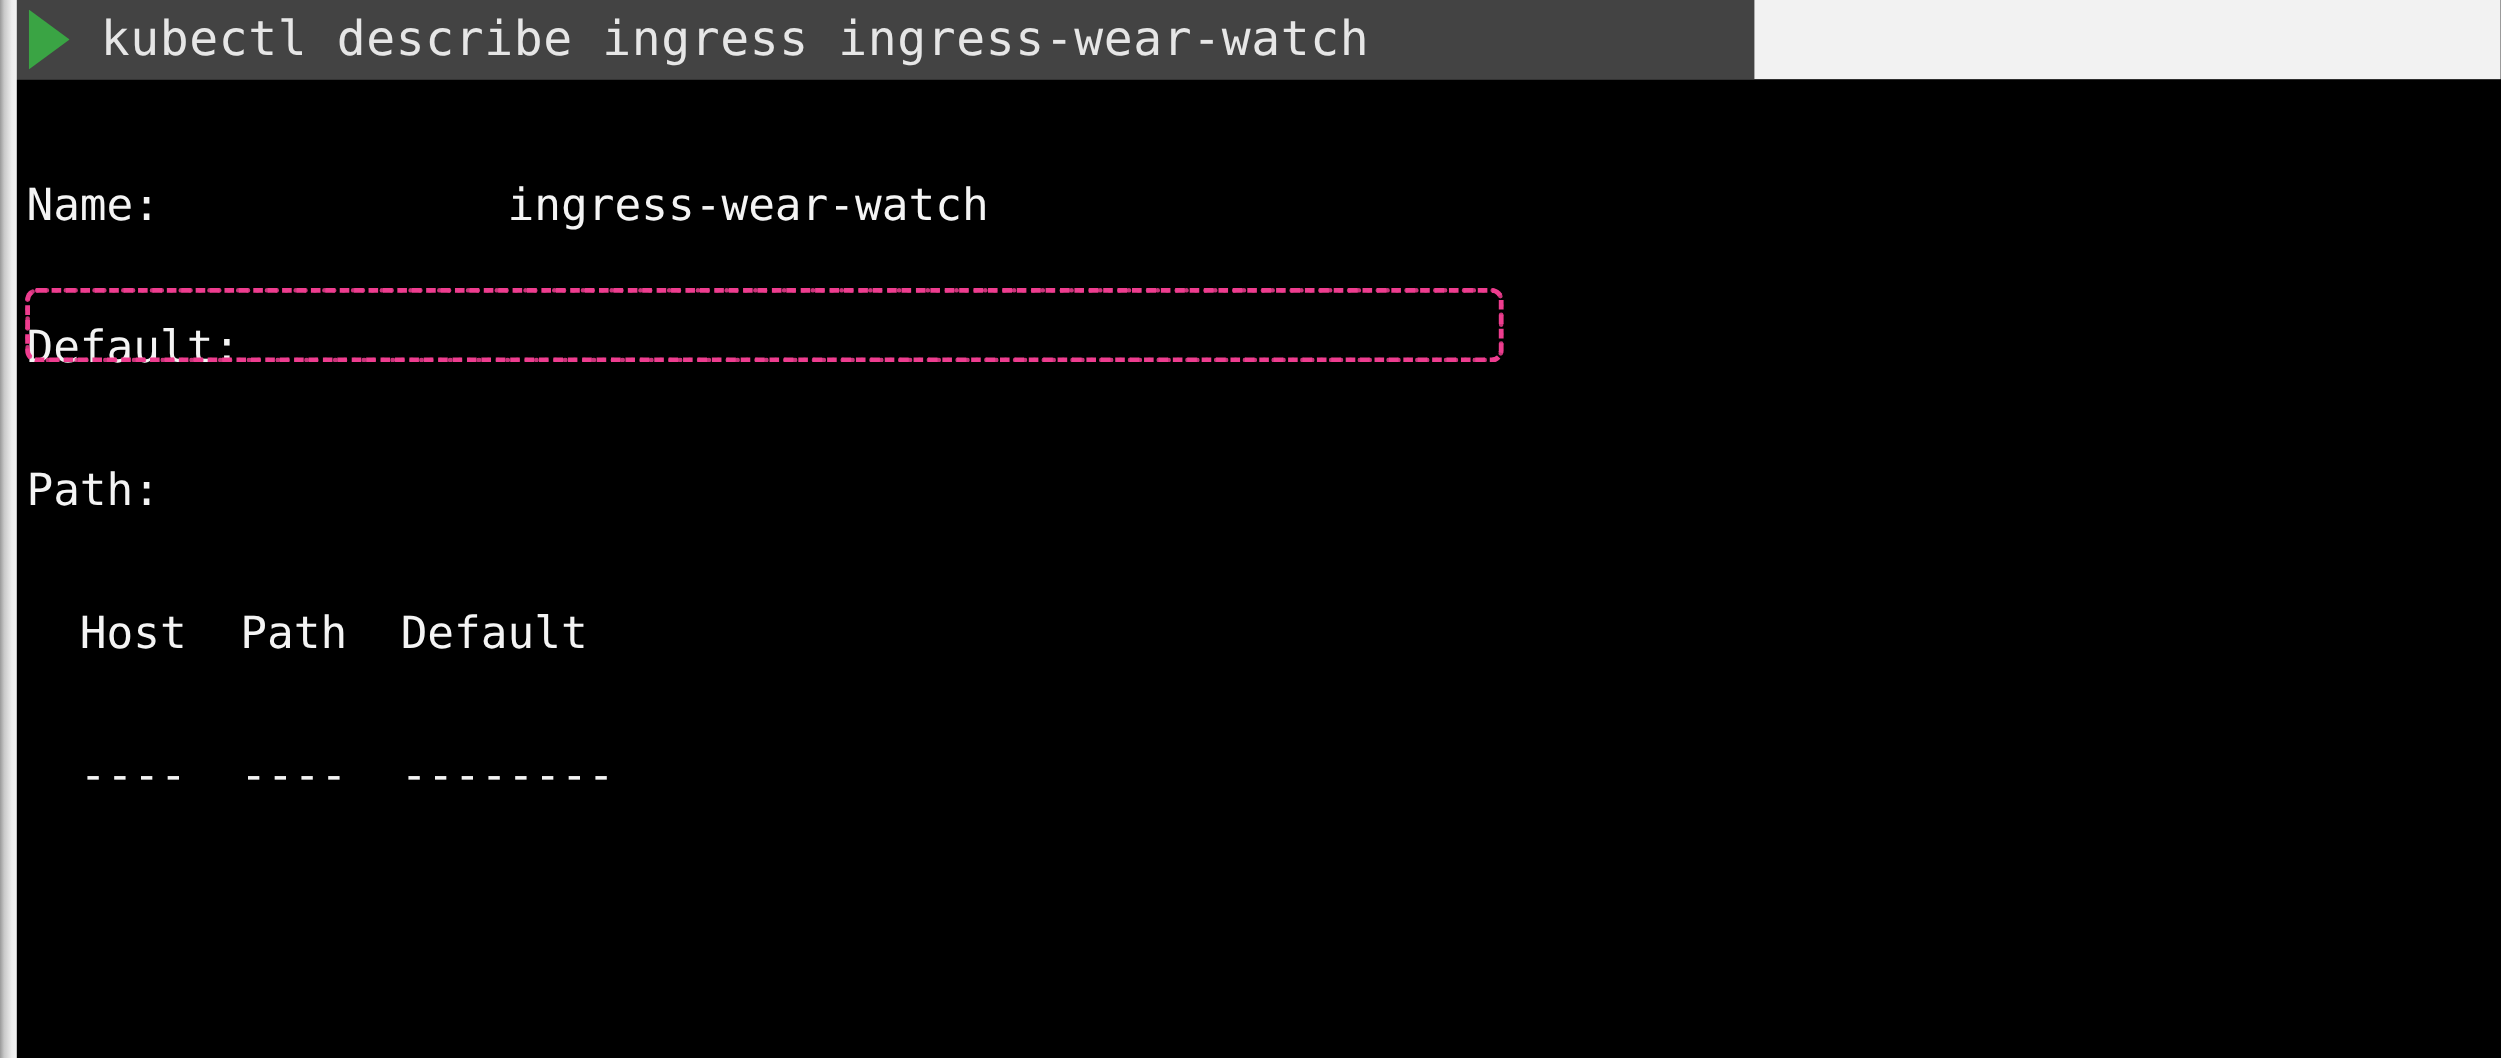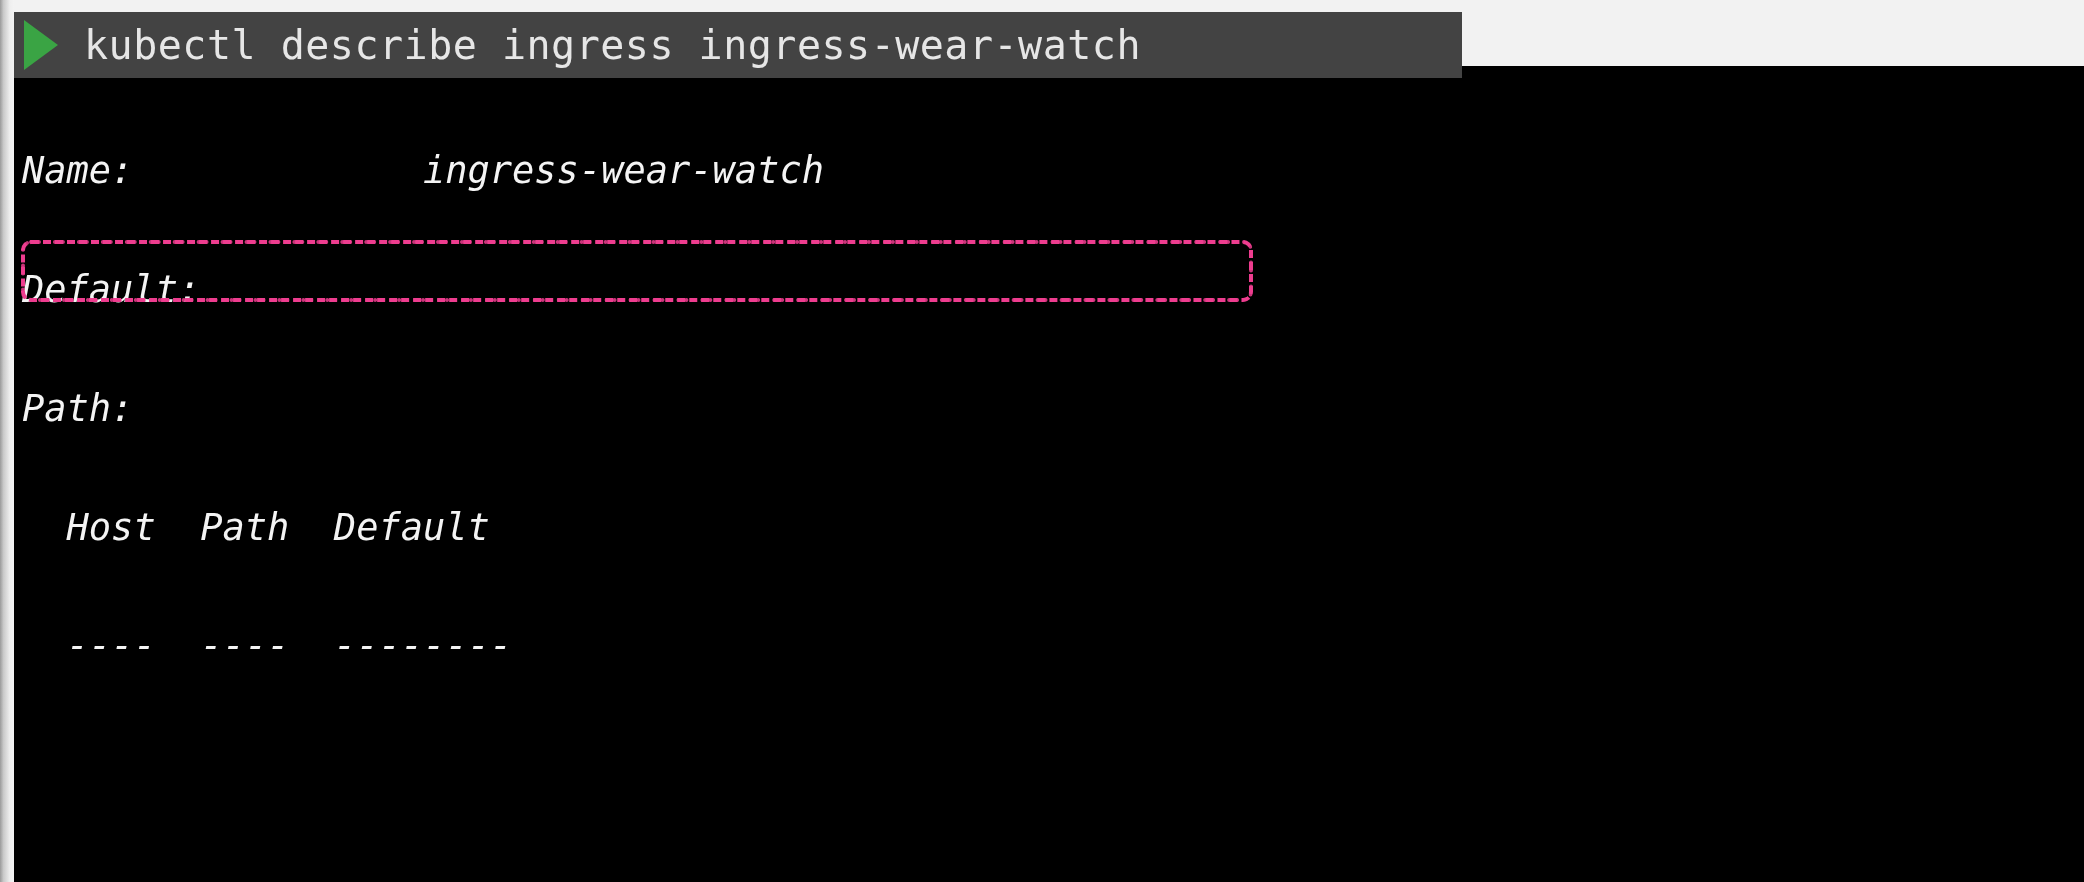--- a/index.html
+++ b/index.html
@@ -45,7 +45,7 @@
   .cmd-bar {
     position: absolute;
     left: 0;
-    top: 12px;
+    top: 0;
     width: 1462px;
     height: 66px;
     background: #434343;

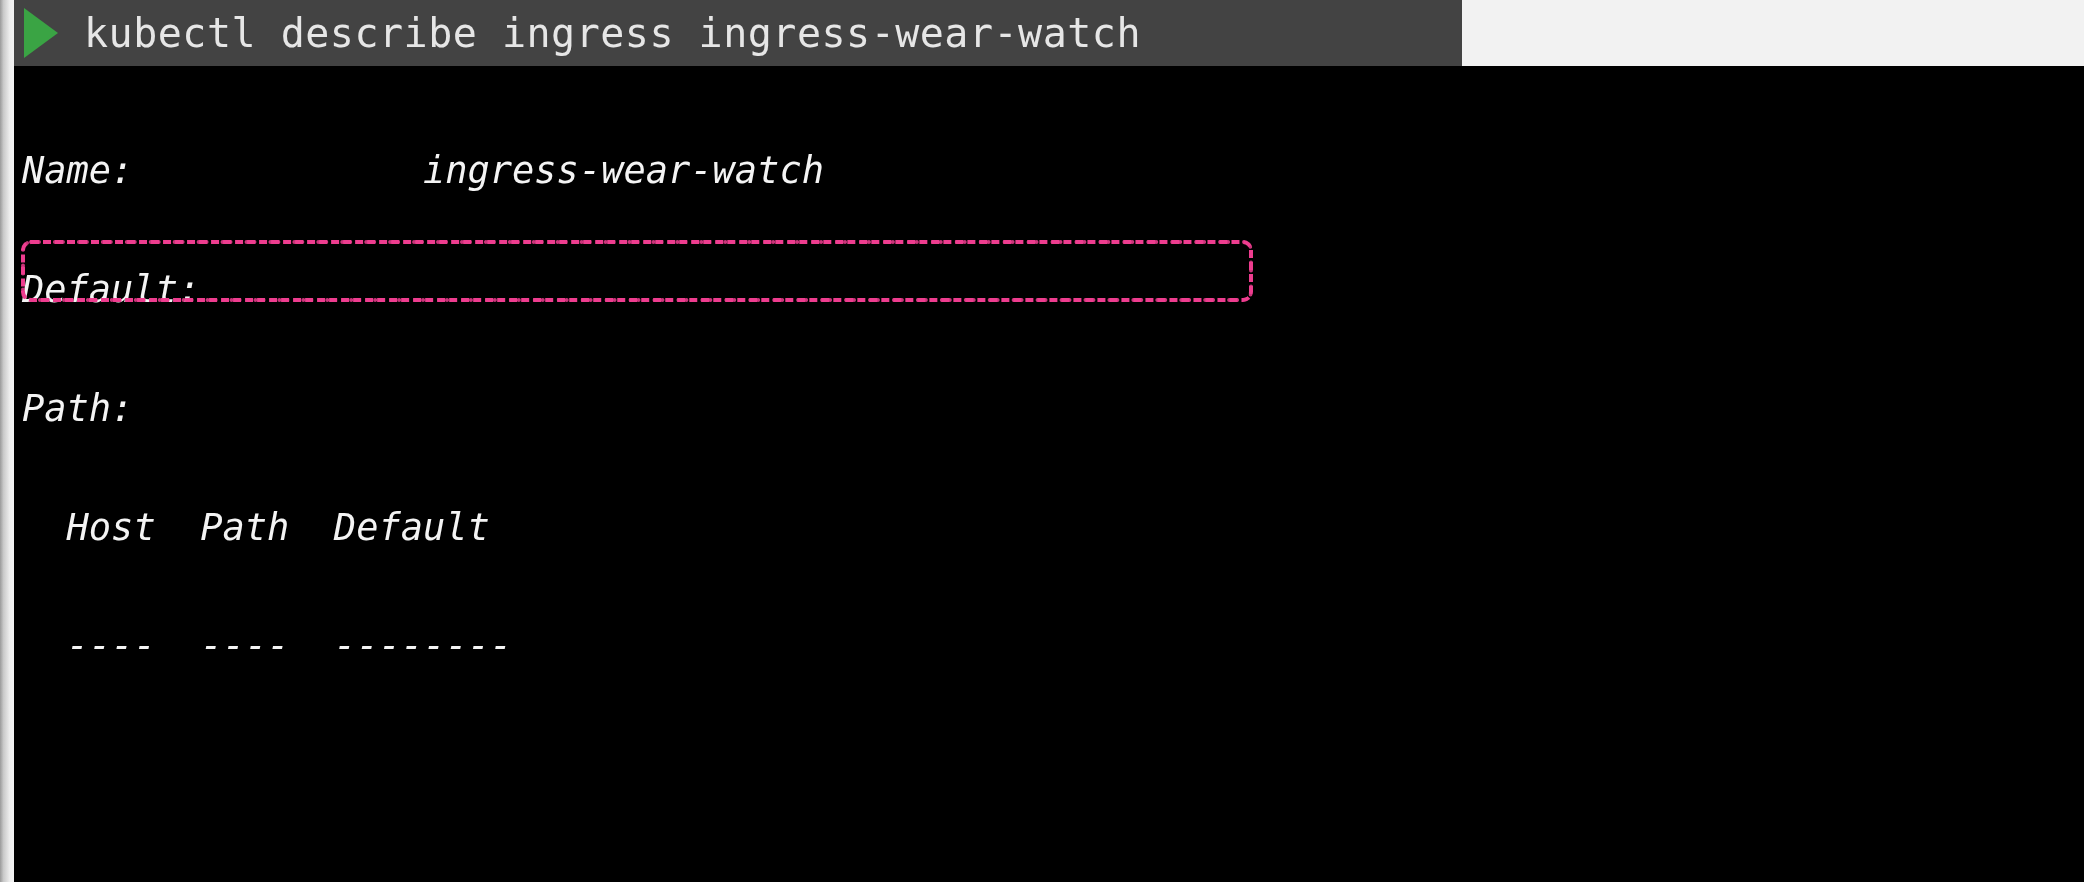--- a/index.html
+++ b/index.html
@@ -81,7 +81,6 @@
     background: #000000;
     overflow: hidden;
     z-index: 1;
-    font-style: italic;
   }
   .term-inner {
     position: absolute;

